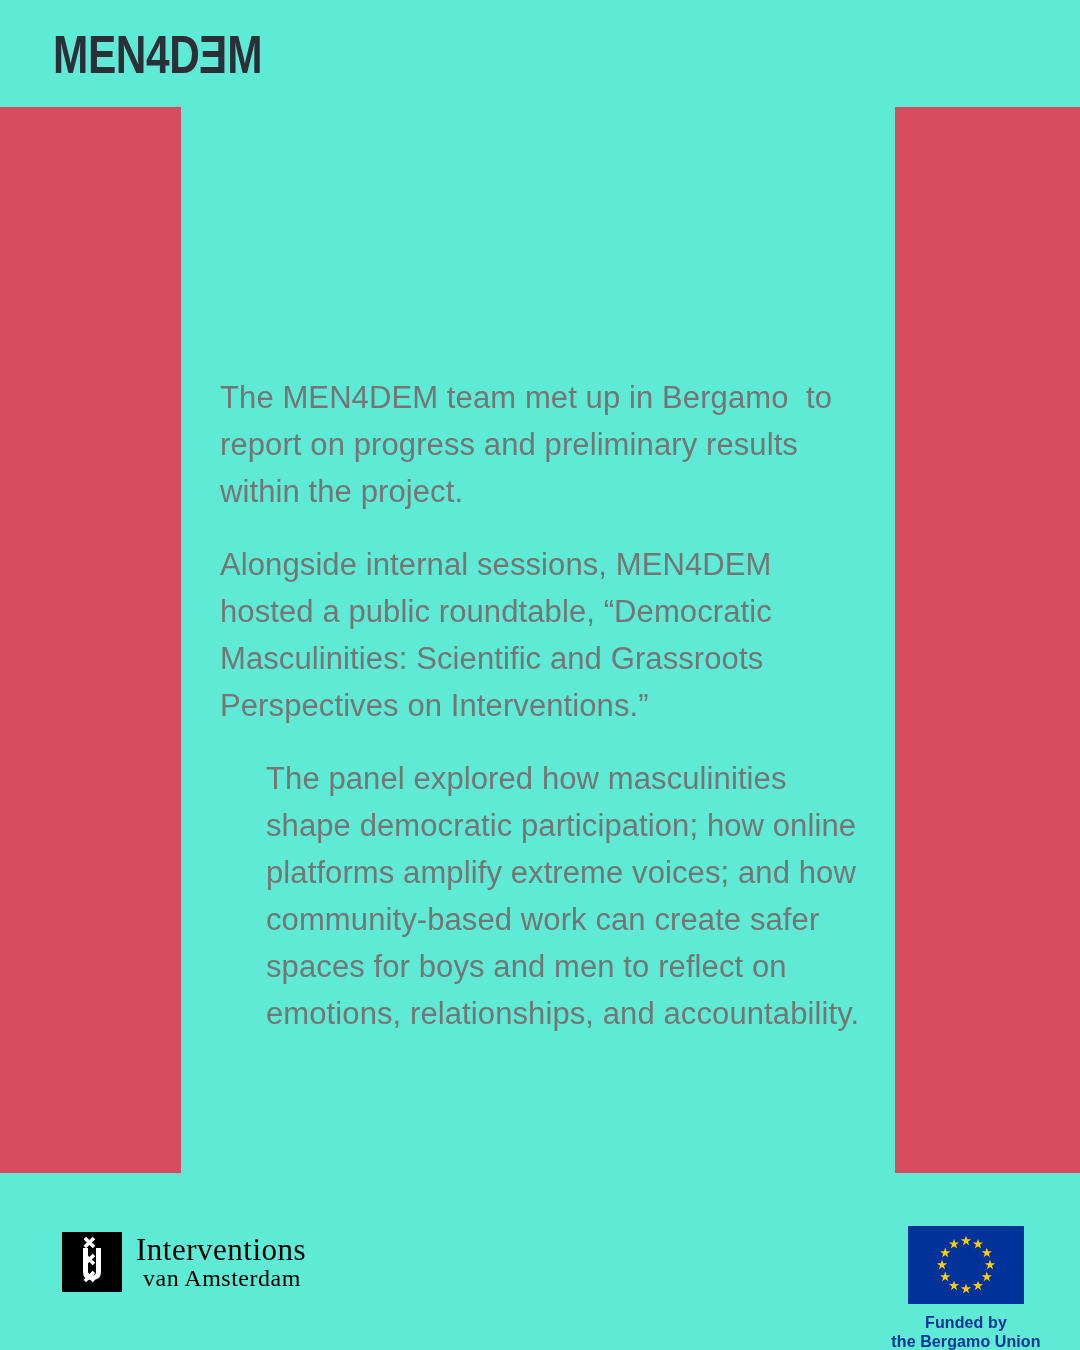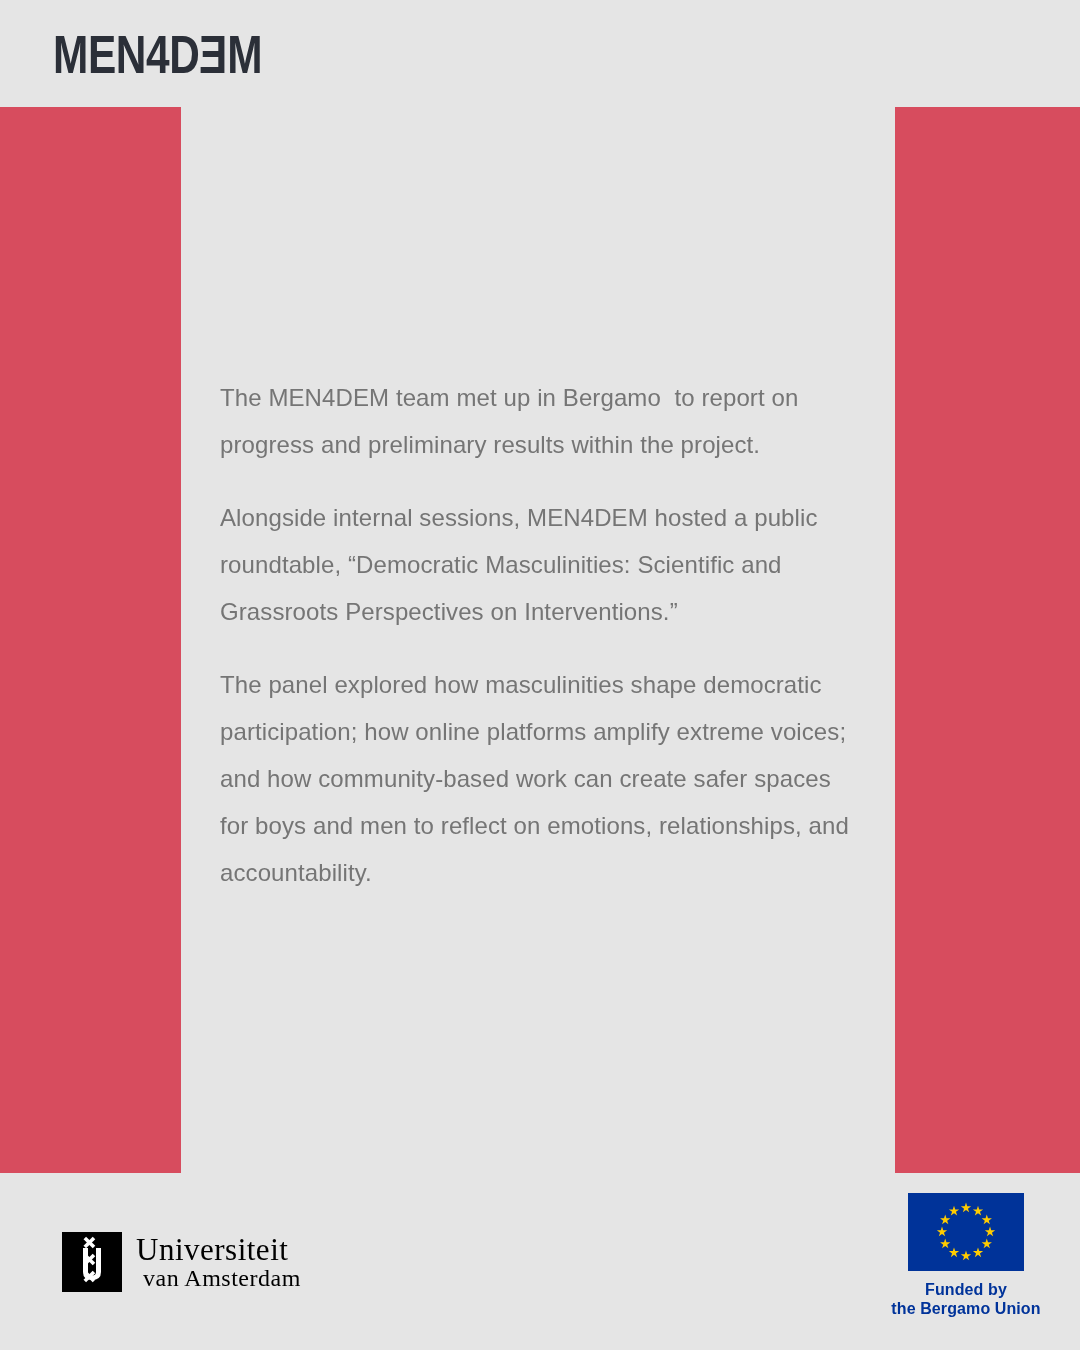--- a/index.html
+++ b/index.html
@@ -11,7 +11,7 @@
     position: relative;
     width: 1080px;
     height: 1350px;
-    background: #e5e5e5;
+    background: #5eead4;
     overflow: hidden;
     font-family: "Liberation Sans", sans-serif;
   }

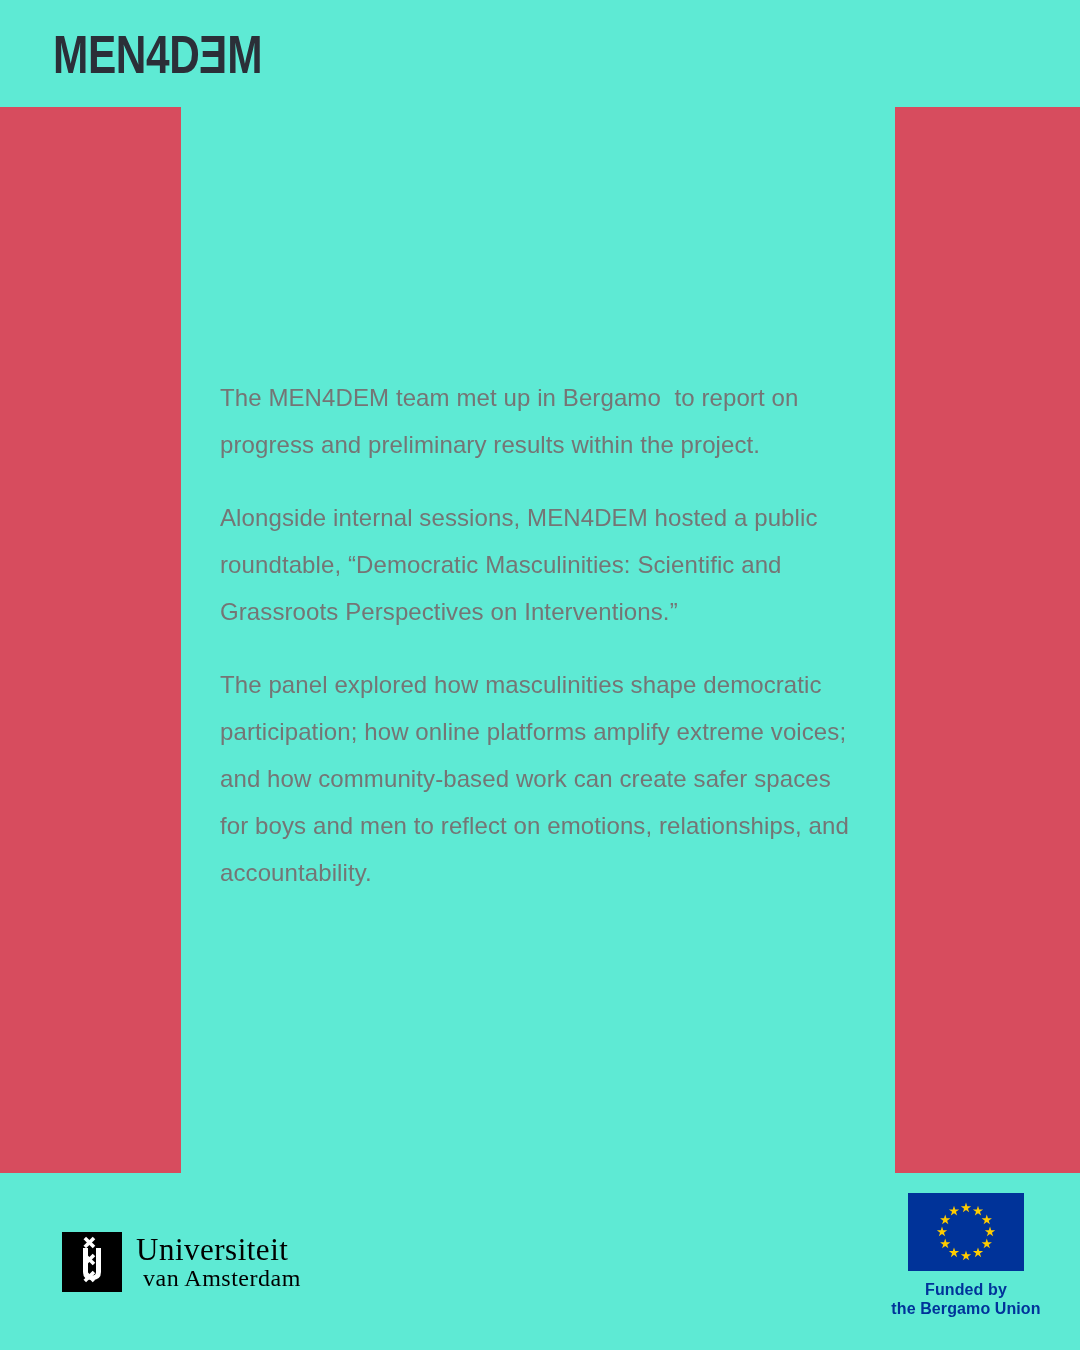--- a/index.html
+++ b/index.html
@@ -82,7 +82,7 @@
   .para {
     font-family: "Liberation Sans", sans-serif;
     font-weight: 400;
-    font-size: 24px;
+    font-size: 31px;
     line-height: 47px;
     color: #757575;
     margin: 0 0 26px 0;

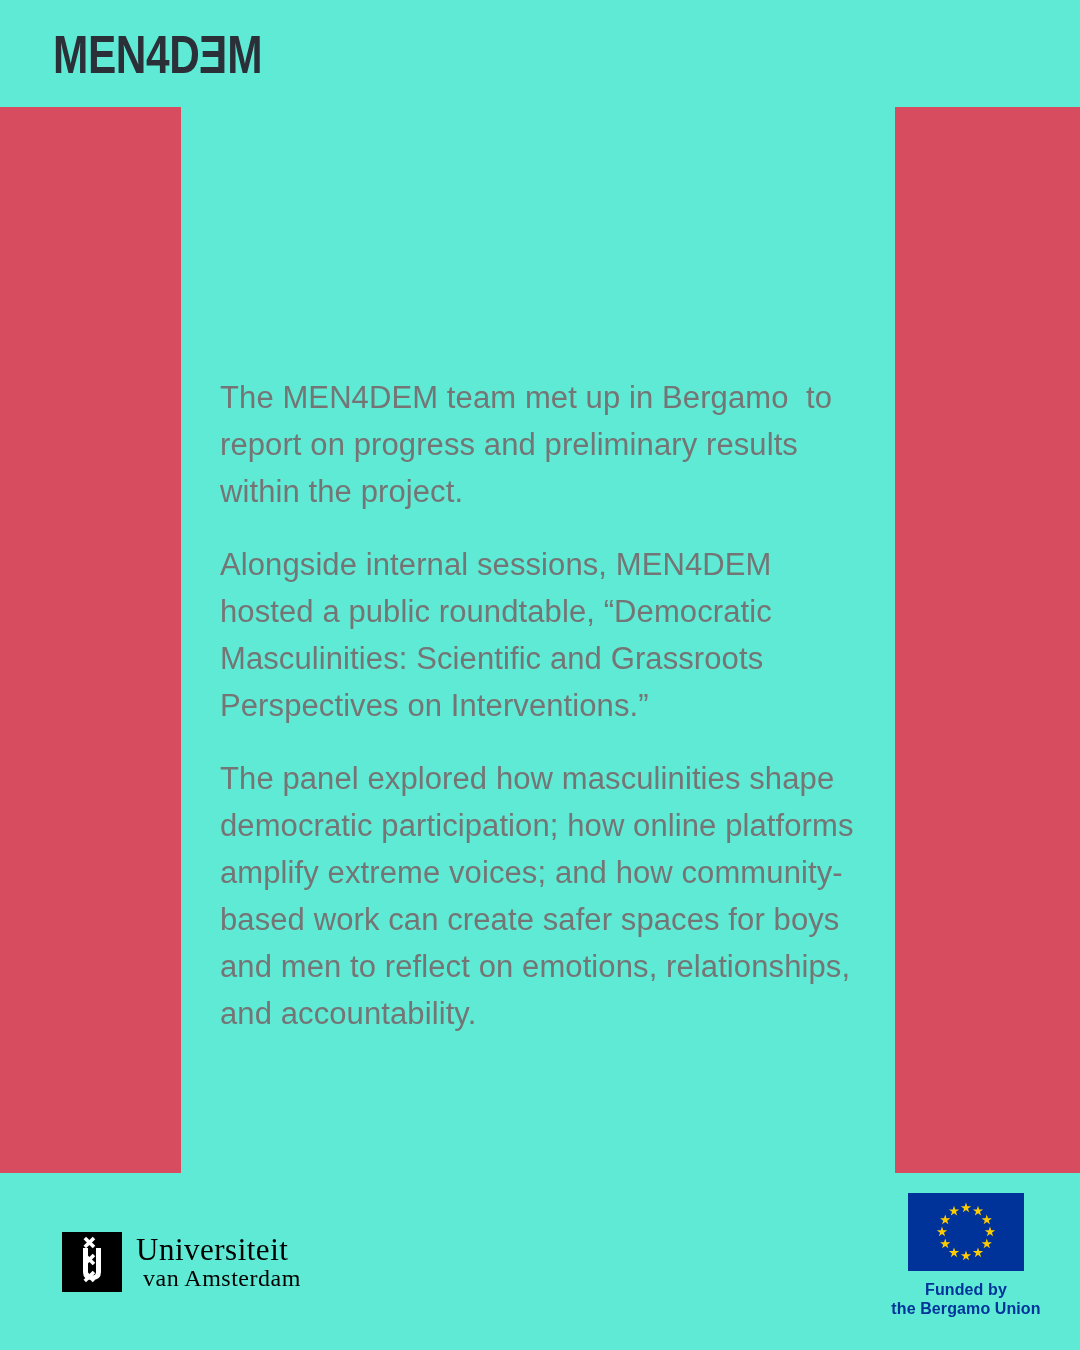--- a/index.html
+++ b/index.html
@@ -89,7 +89,7 @@
     letter-spacing: 0.1px;
     white-space: pre-wrap;
   }
-  .para:last-child { margin-bottom: 0; }
+  .para:last-child { margin-bottom: 0; margin-left: 46px; }
 
   
   .footer {

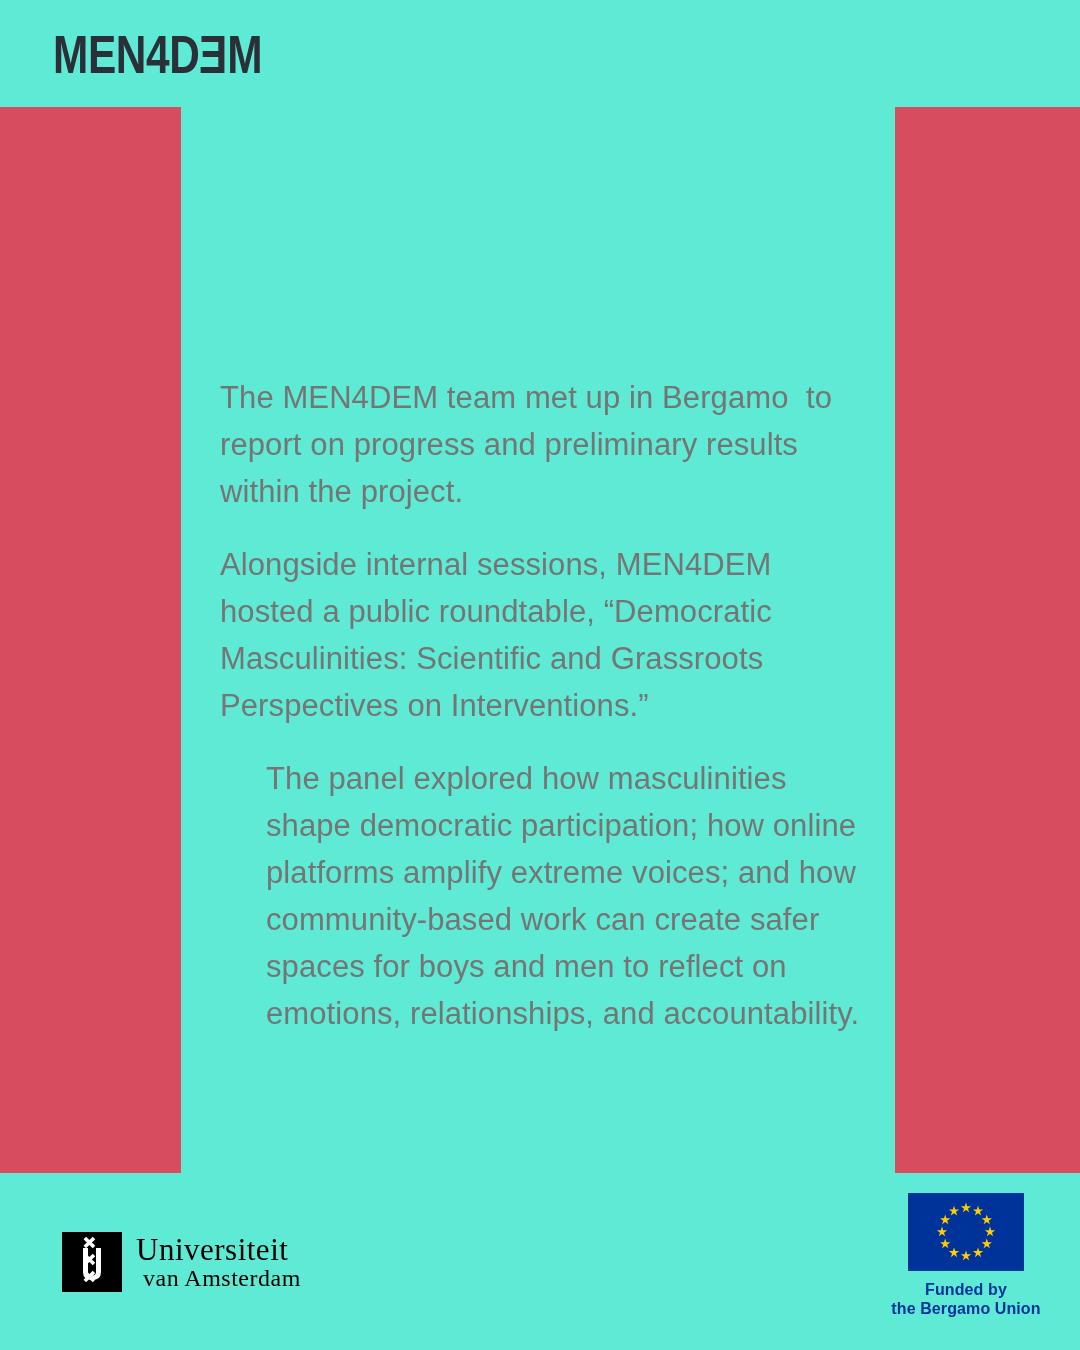--- a/index.html
+++ b/index.html
@@ -206,7 +206,7 @@
       </svg>
     </div>
     <div class="uva-text">
-      <span class="l1 uva-cap">Universiteit</span>
+      <span class="l1 uva-cap">Interventions</span>
       <span class="l2 uva-small">van Amsterdam</span>
     </div>
   </div>

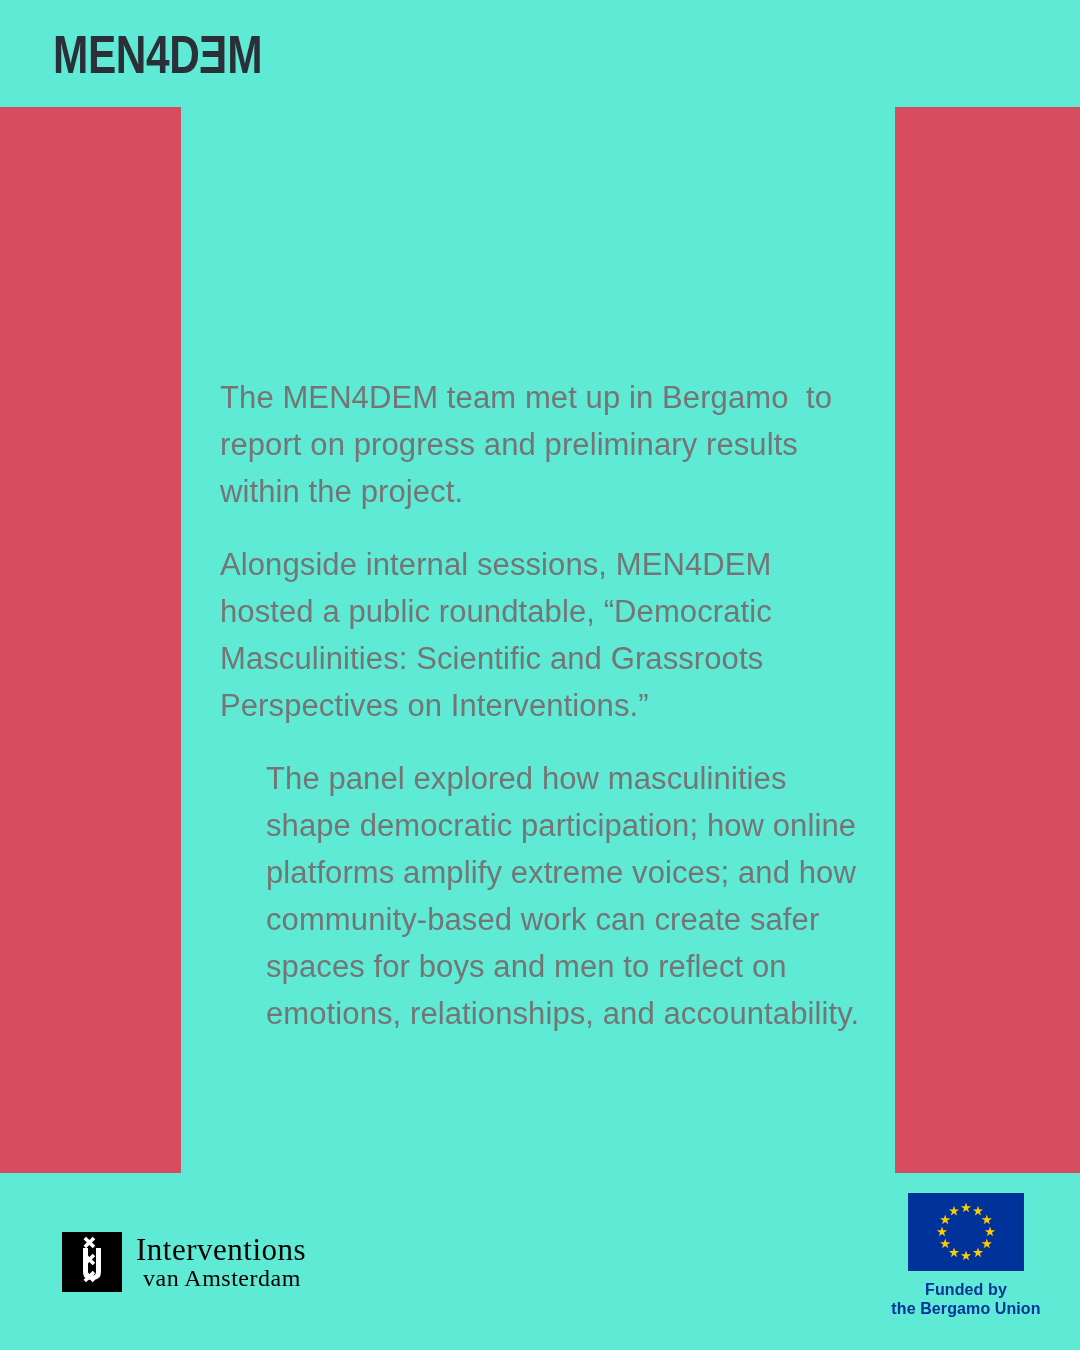--- a/index.html
+++ b/index.html
@@ -133,7 +133,7 @@
   .eu-block {
     position: absolute;
     left: 884px;
-    top: 1193px;
+    top: 1226px;
     width: 164px;
     text-align: center;
   }

